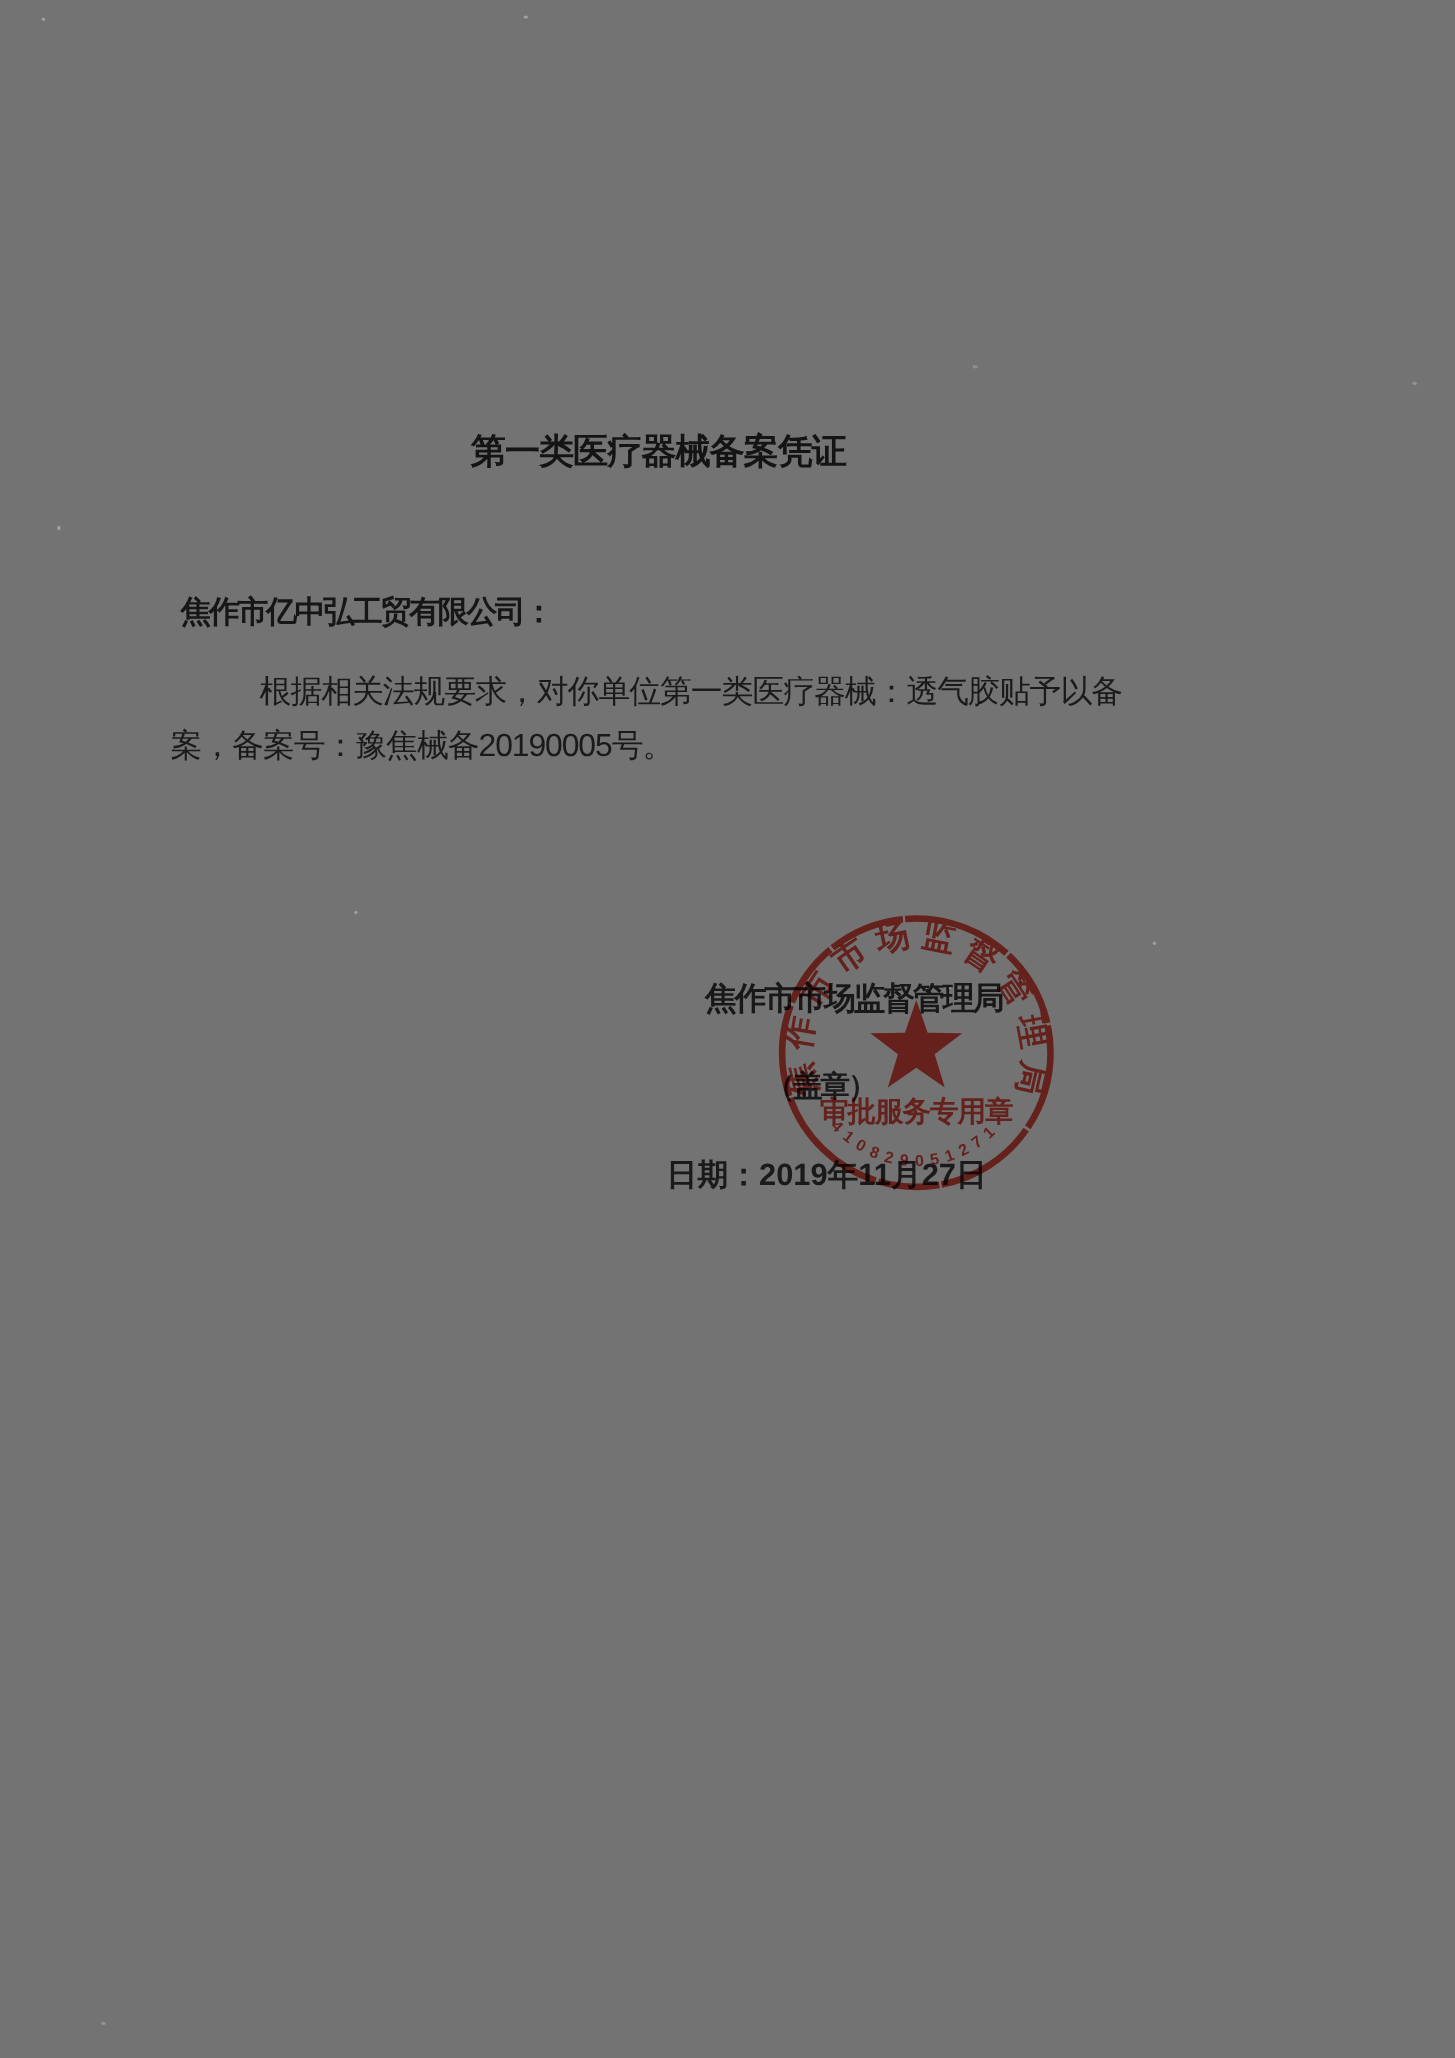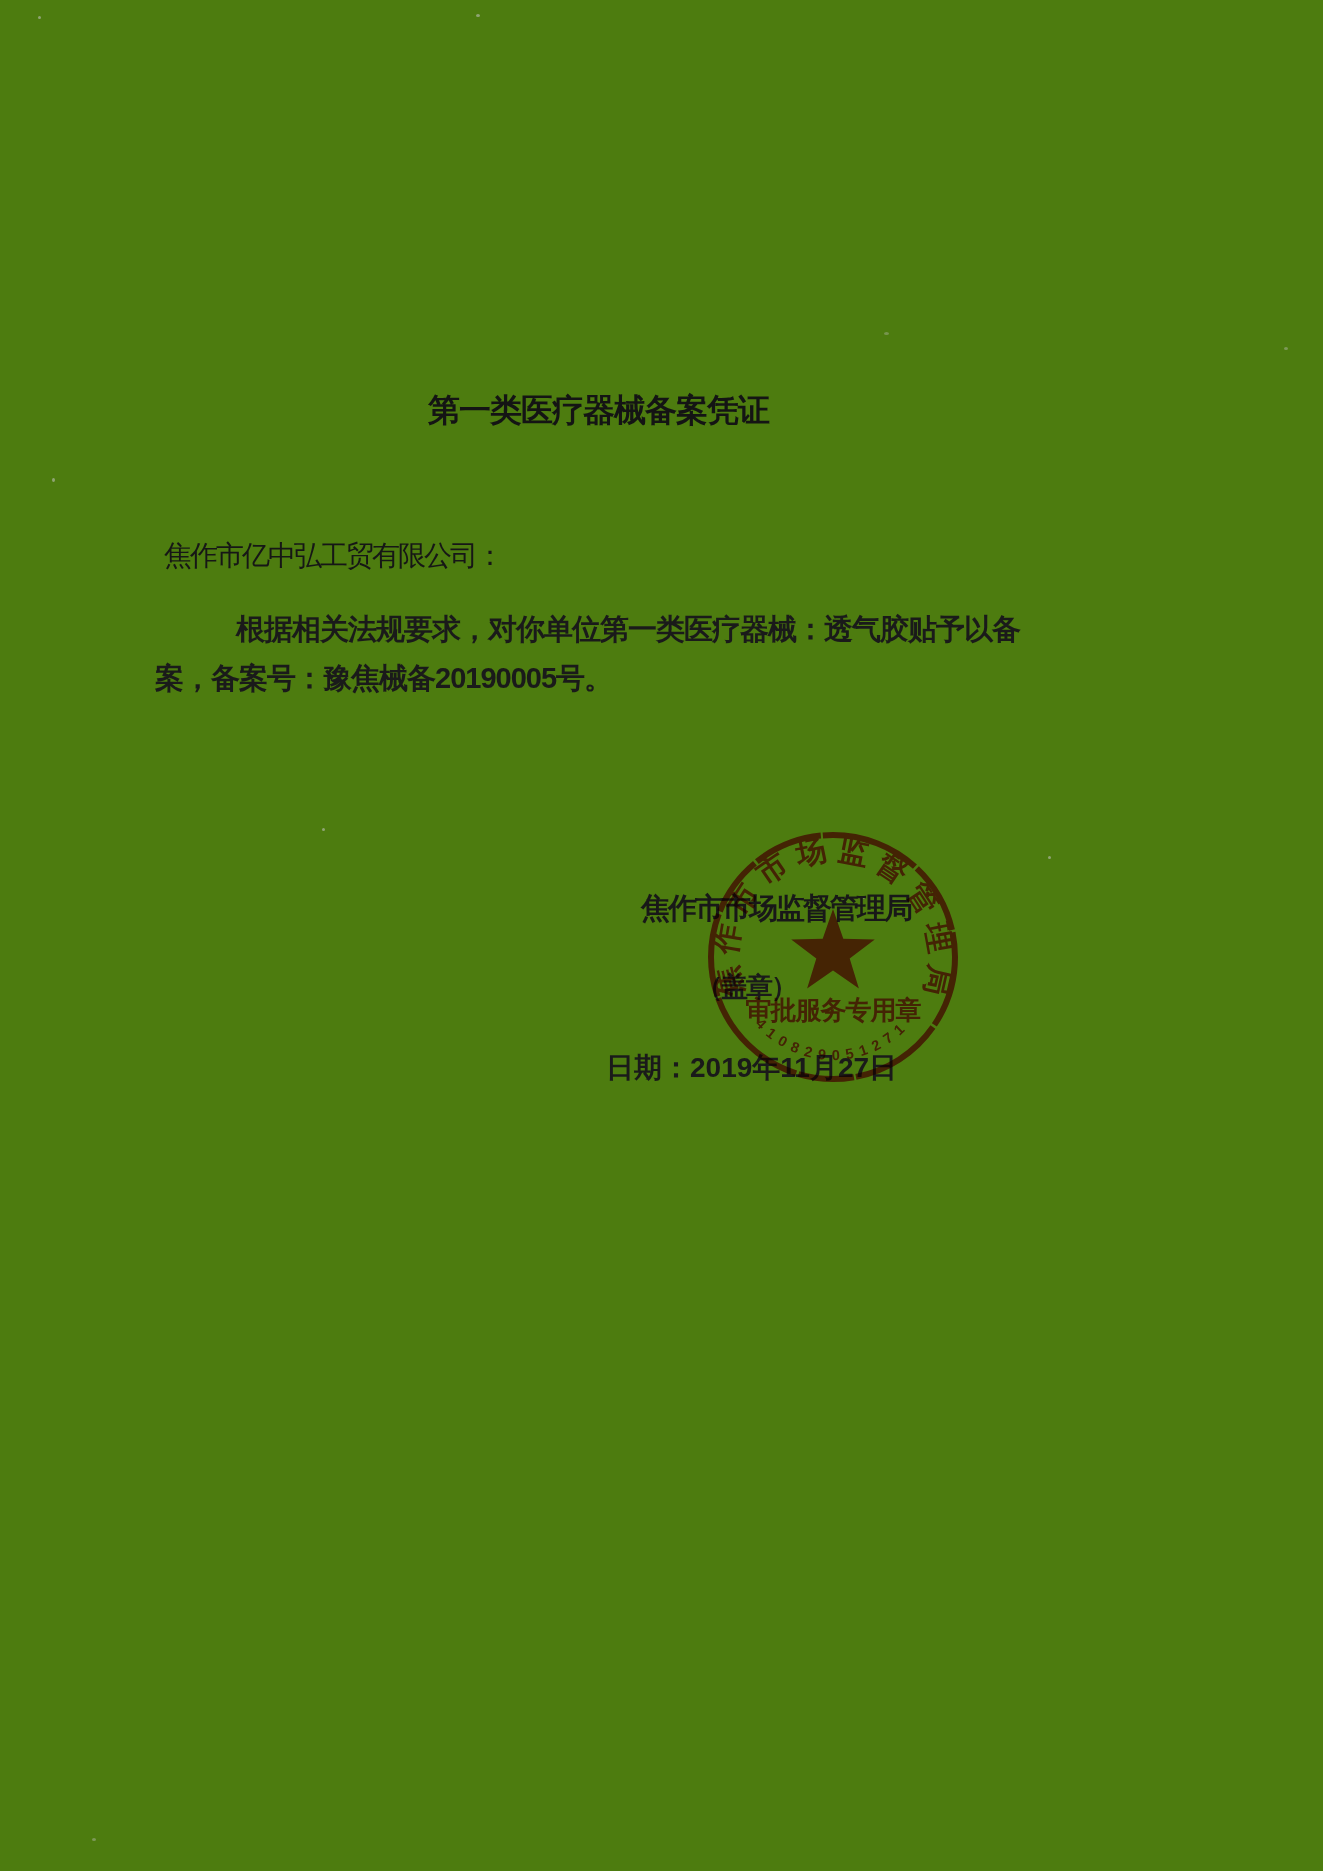--- a/index.html
+++ b/index.html
@@ -8,7 +8,7 @@
     width: 1323px;
     height: 1871px;
     margin: 0 auto;
-    background: #4d7c0f;
+    background: #737373;
     overflow: hidden;
     font-family: "Liberation Sans", sans-serif;
     color: #1b1b1b;

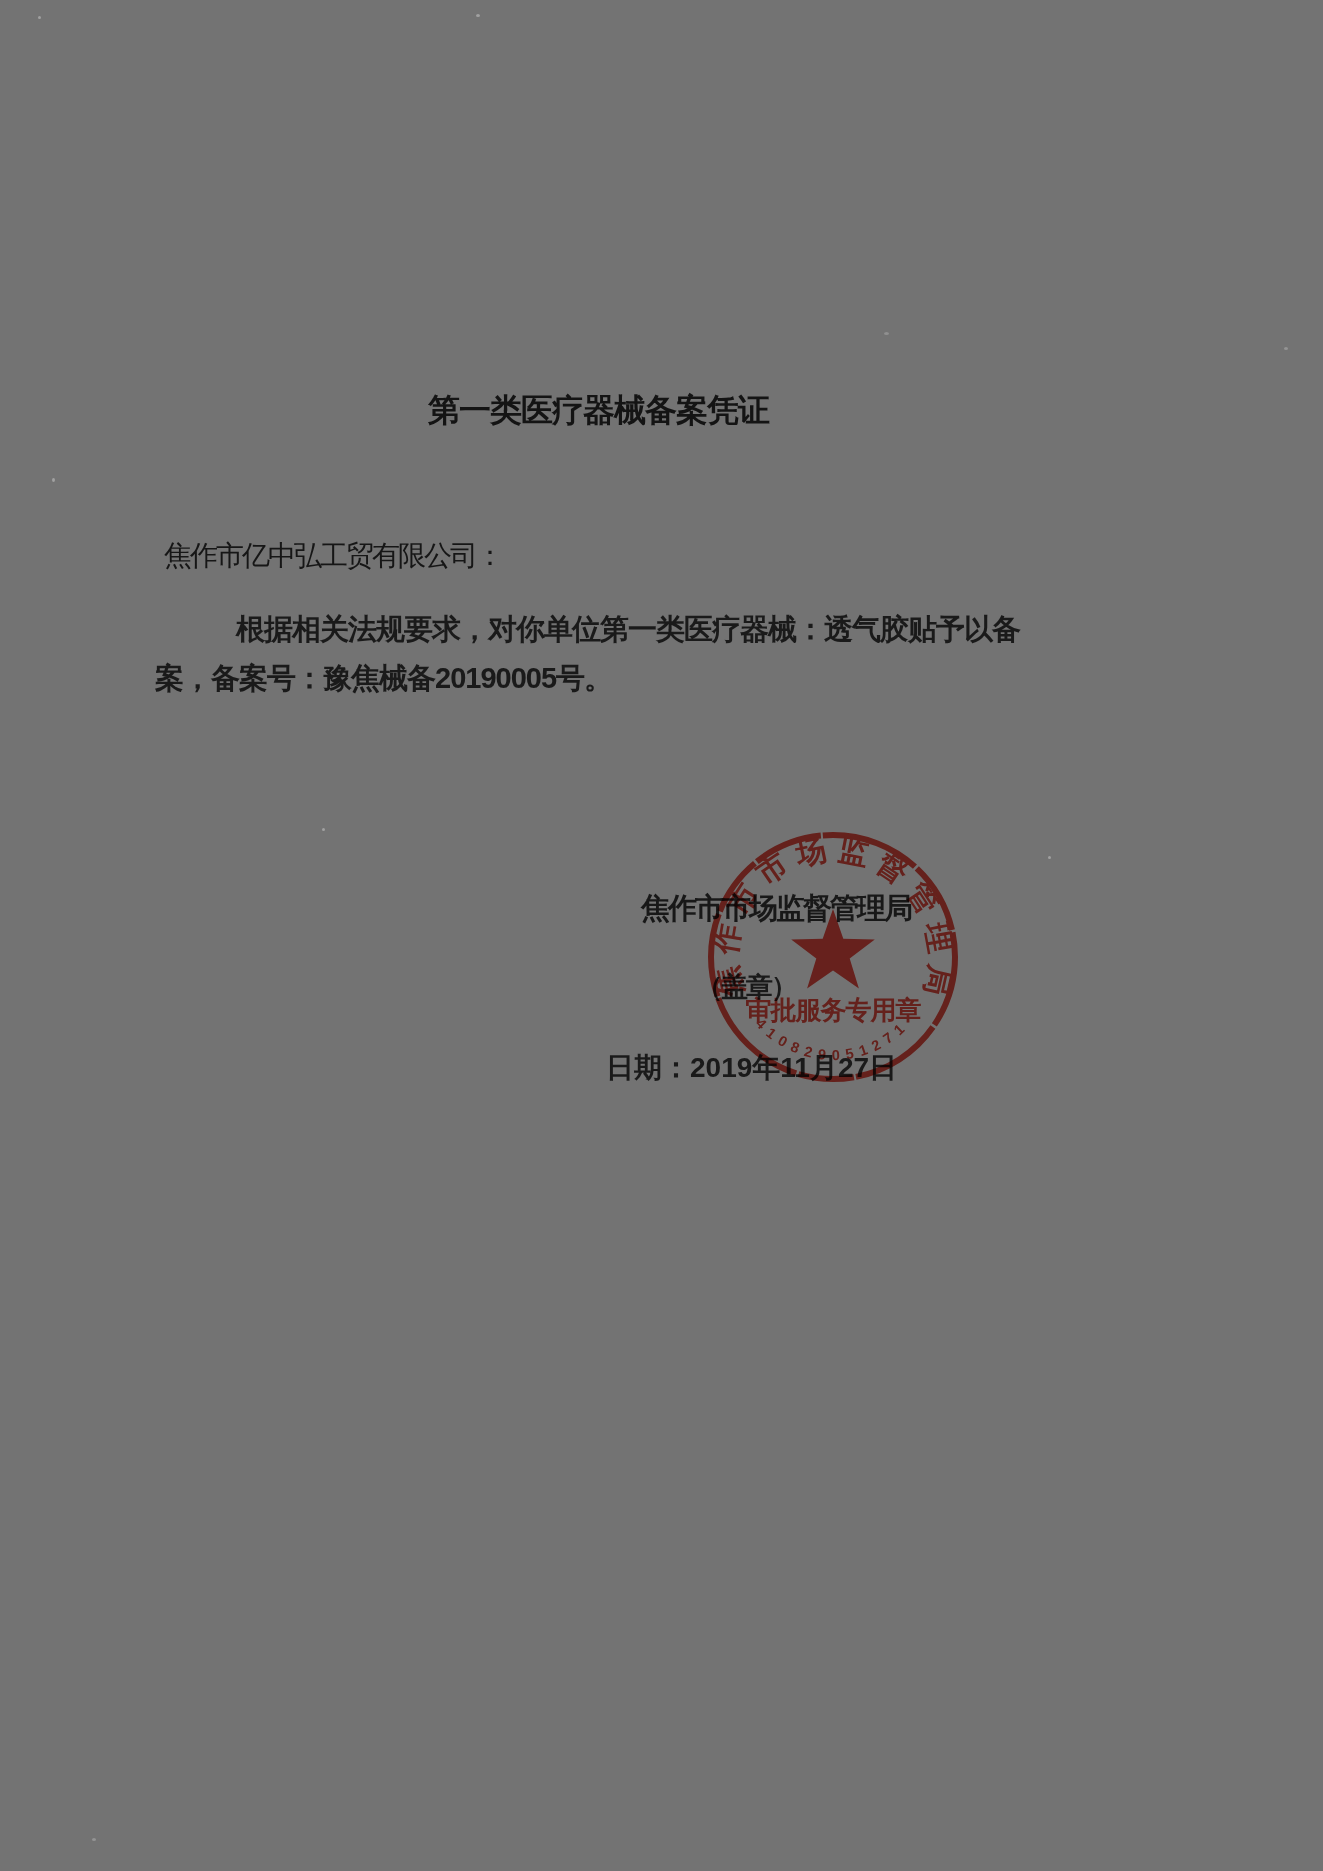--- a/index.html
+++ b/index.html
@@ -22,7 +22,7 @@
   }
   .recipient {
     left: 164px; top: 542px;
-    font-size: 28px; font-weight: 400; letter-spacing: -2px;
+    font-size: 28px; font-weight: 700; letter-spacing: -2px;
     color: #161616;
   }
   .body-line {

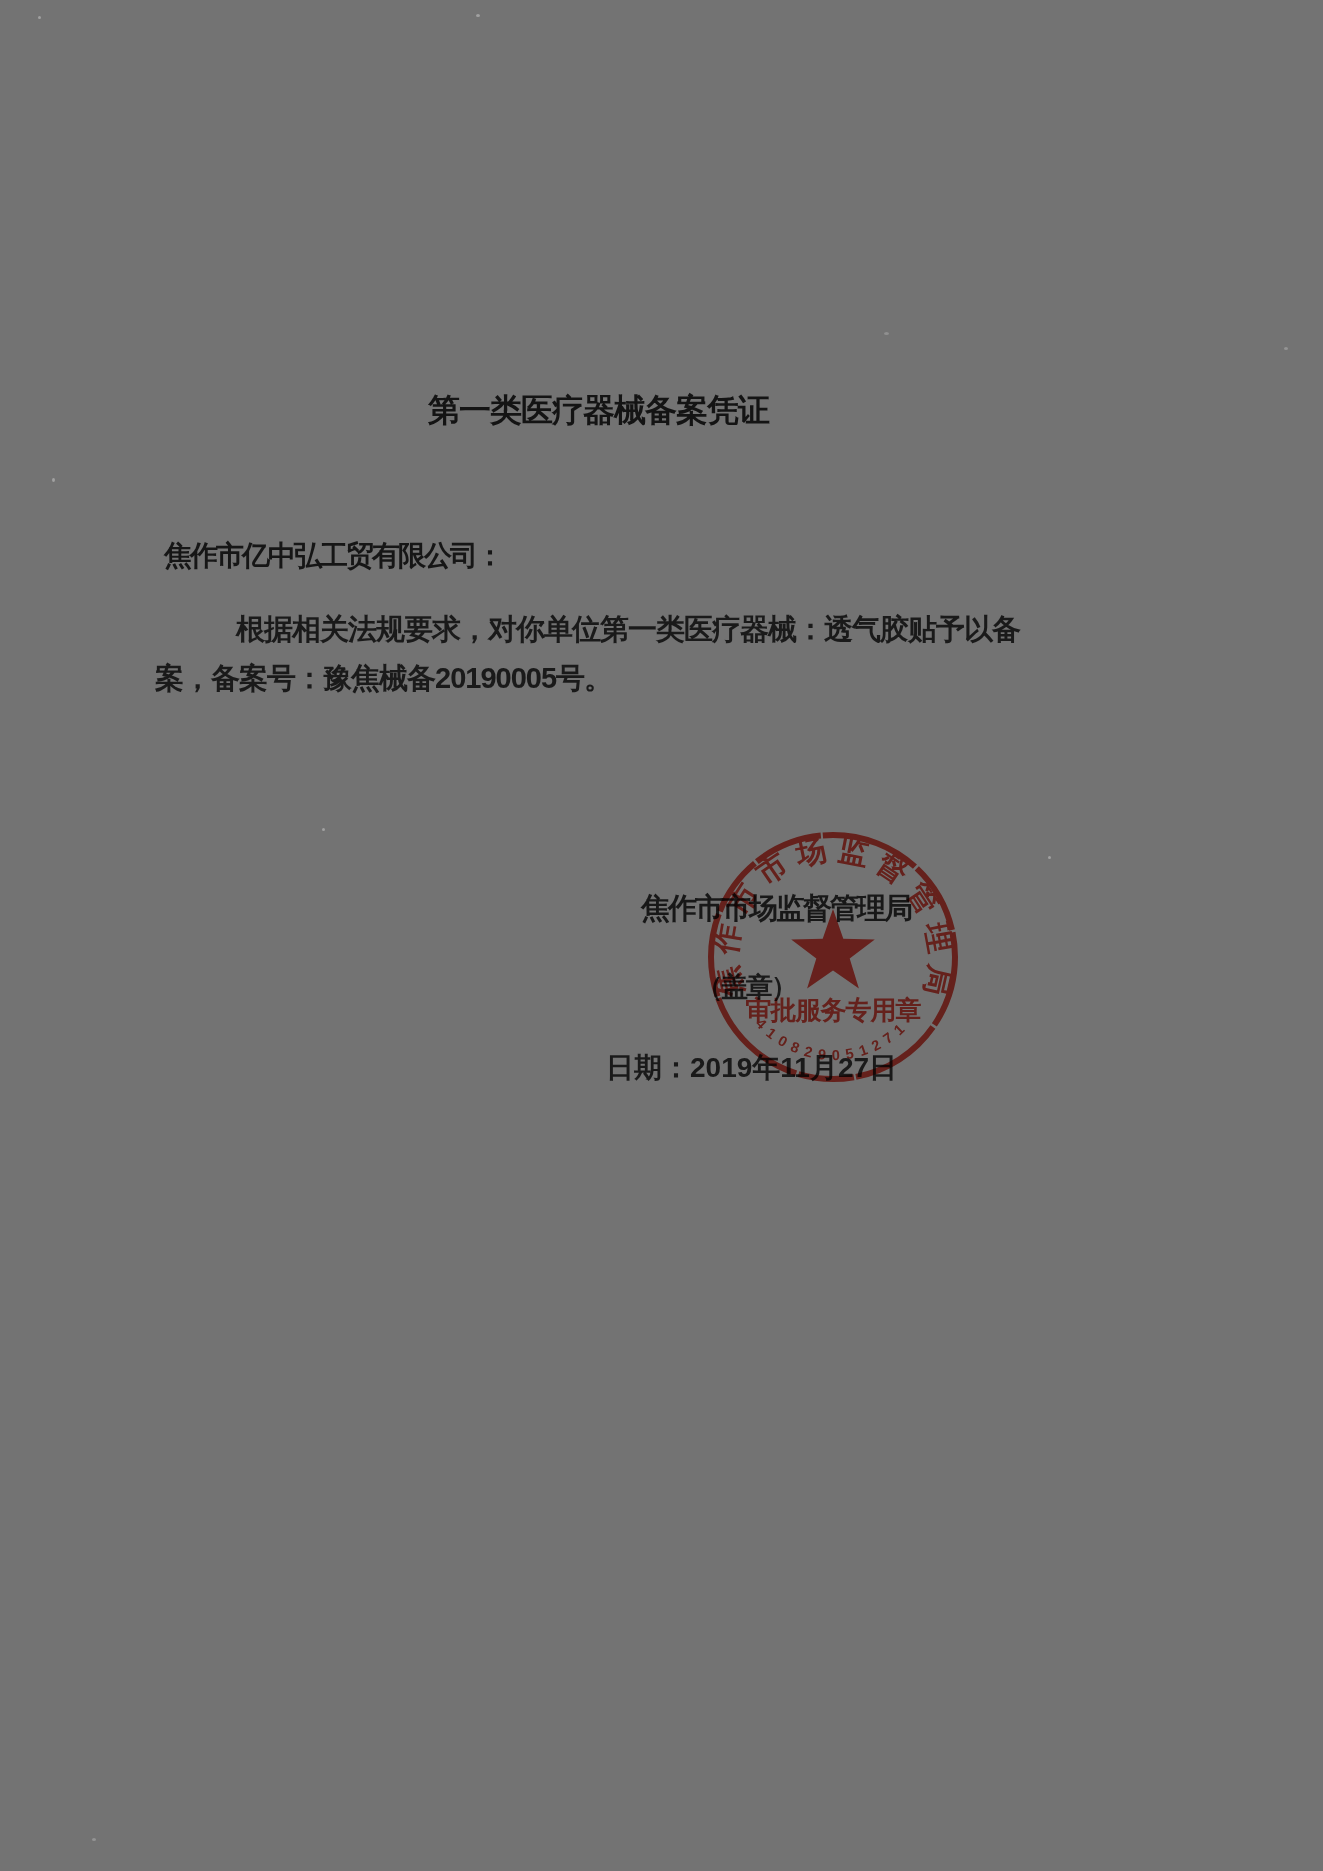--- a/index.html
+++ b/index.html
@@ -26,7 +26,7 @@
     color: #161616;
   }
   .body-line {
-    font-size: 29px; font-weight: 700; letter-spacing: -1px;
+    font-size: 29px; font-weight: 400; letter-spacing: -1px;
     color: #1a1a1a;
     text-align: right;
   }

